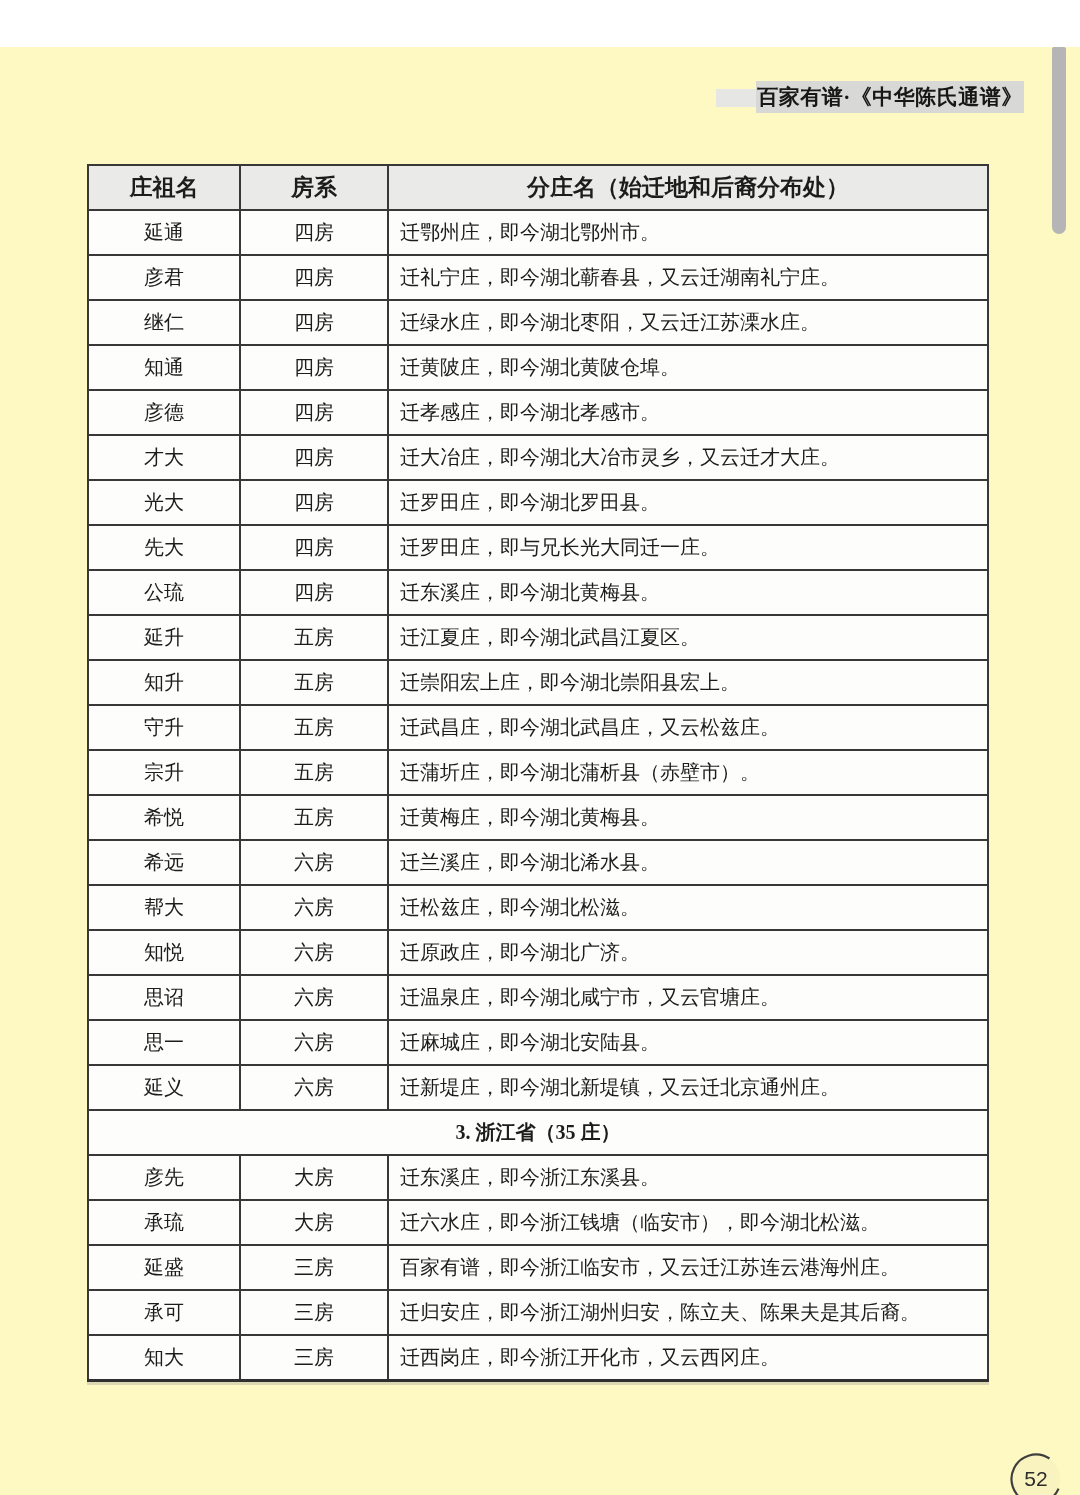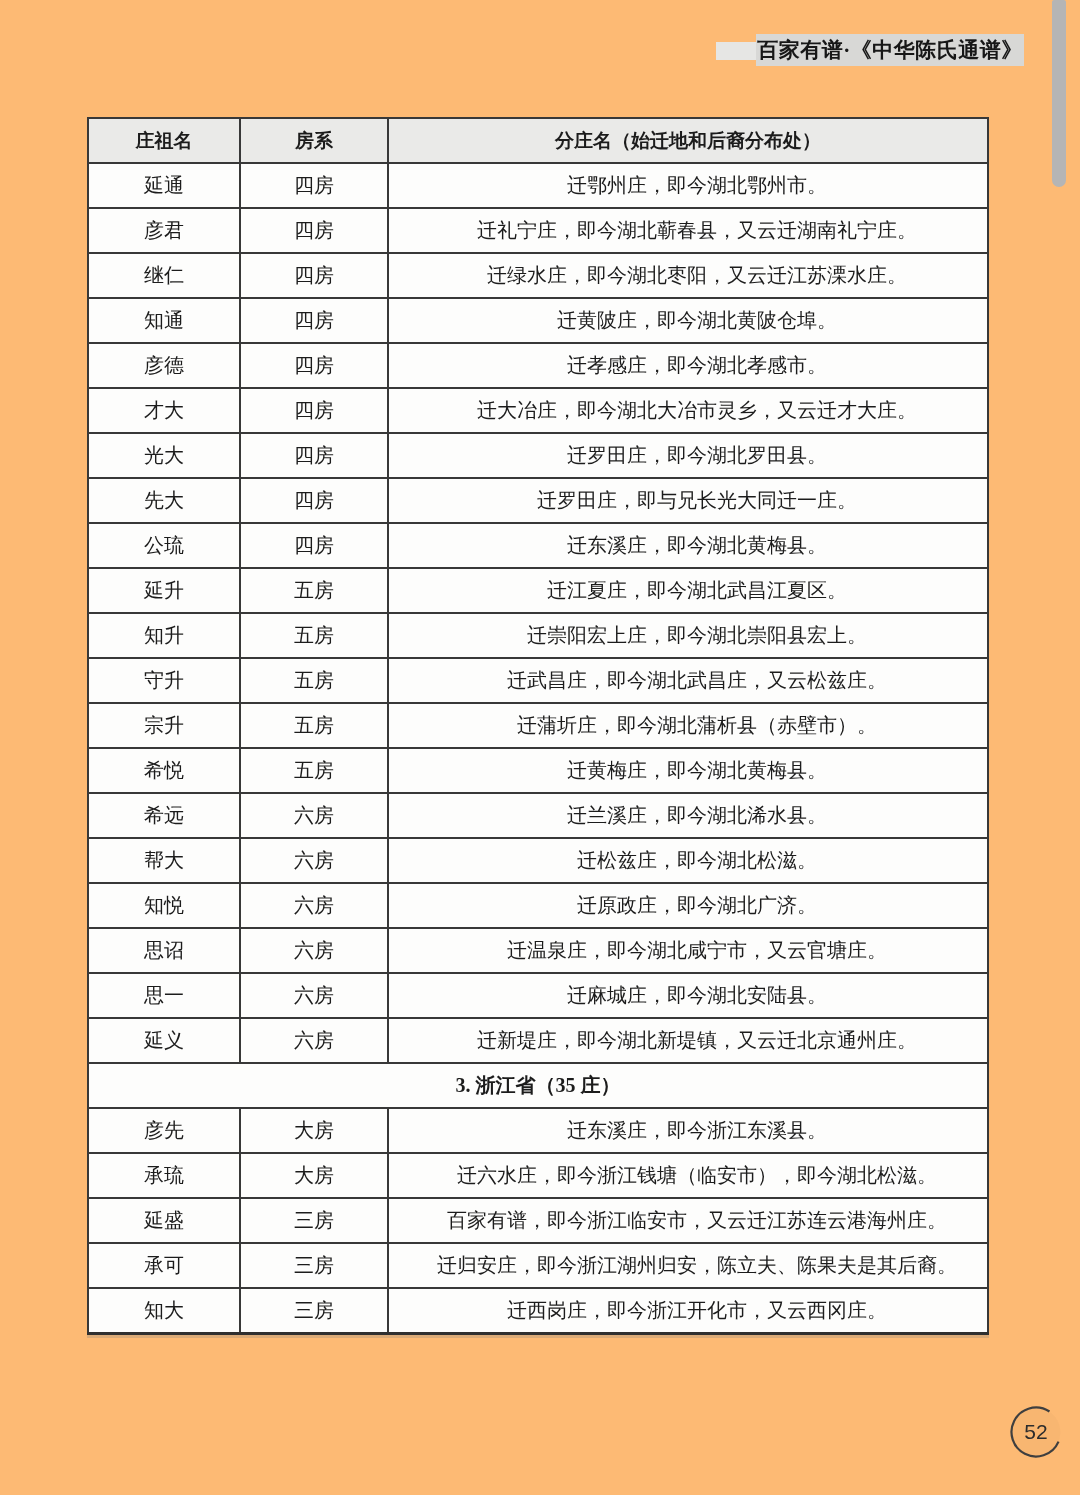--- a/index.html
+++ b/index.html
@@ -13,7 +13,8 @@
   }
   .page {
     position:absolute; inset:0;
-    background:#fdba74;
+    background:#fef9c3;
+    margin-top:47px;
   }
   
   .title-smudge {

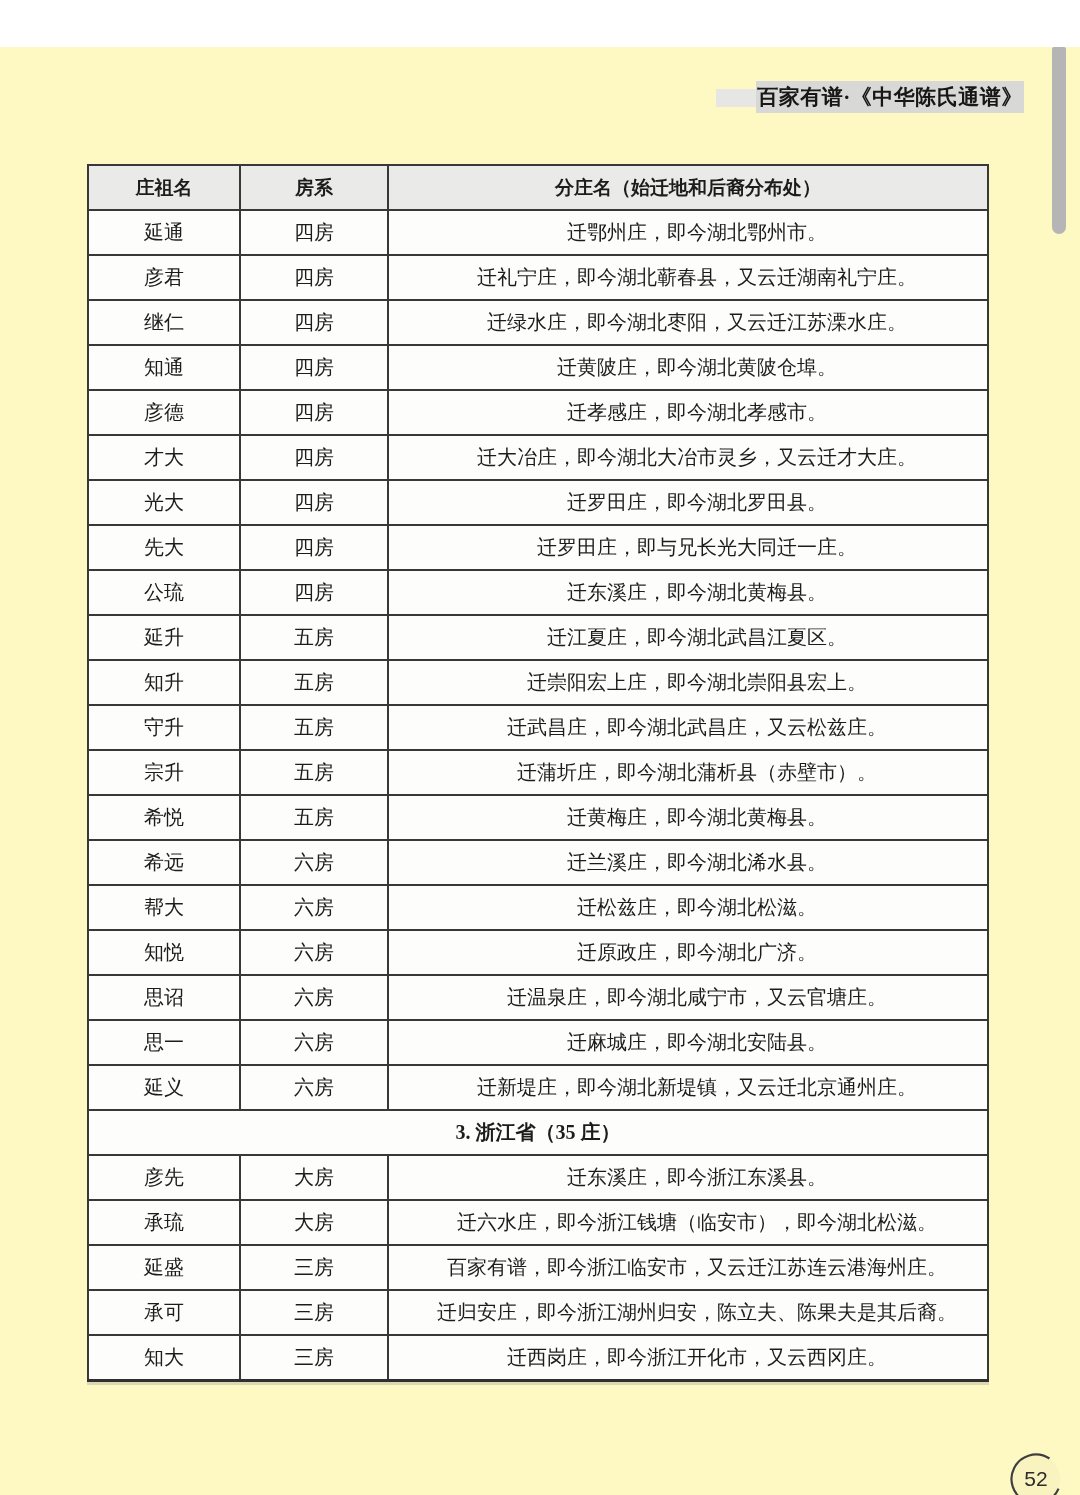--- a/index.html
+++ b/index.html
@@ -56,7 +56,7 @@
   }
   table.genealogy thead th {
     height:41px;
-    font-size:19px; font-weight:bold;
+    font-size:23px; font-weight:bold;
     background:#eaeae8;
     text-align:center;
   }

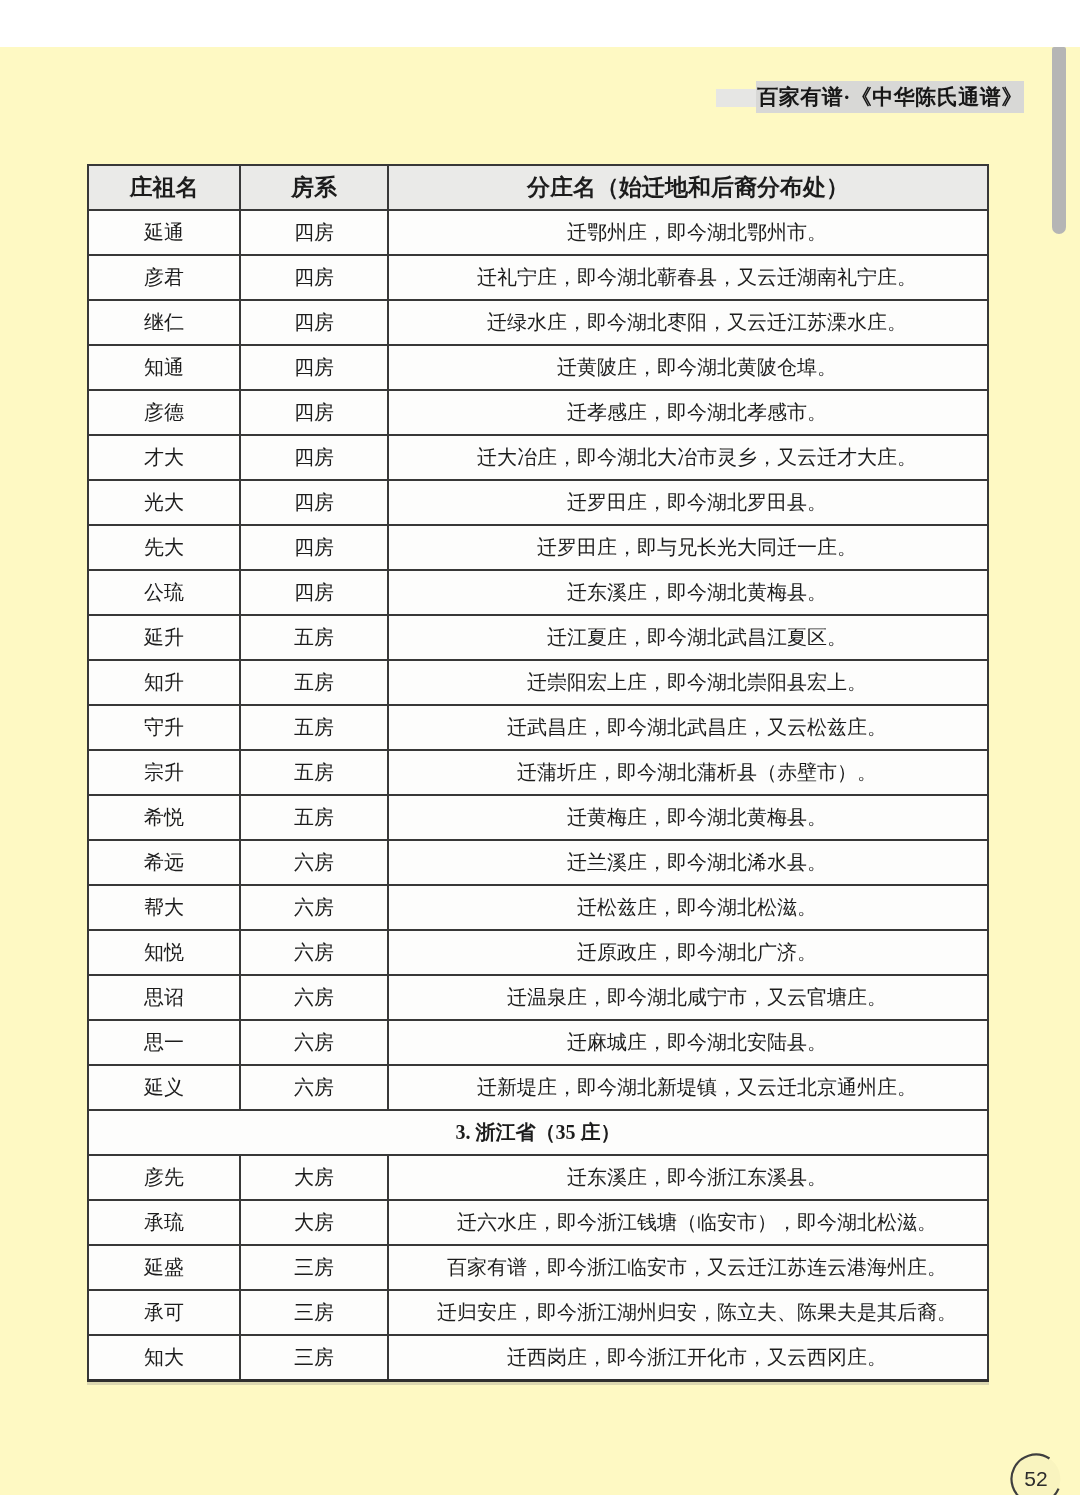--- a/index.html
+++ b/index.html
@@ -62,7 +62,7 @@
   }
   table.genealogy tbody td { height:41px; font-size:20px; }
   td.cell-name, td.cell-branch { text-align:center; }
-  td.cell-desc { text-align:center; padding:0 8px 0 26px; }
+  td.cell-desc { text-align:left; padding:0 8px 0 11px; }
   tr.section-row td {
     text-align:center; font-weight:bold; font-size:21px;
     background:#fdfdfc;

